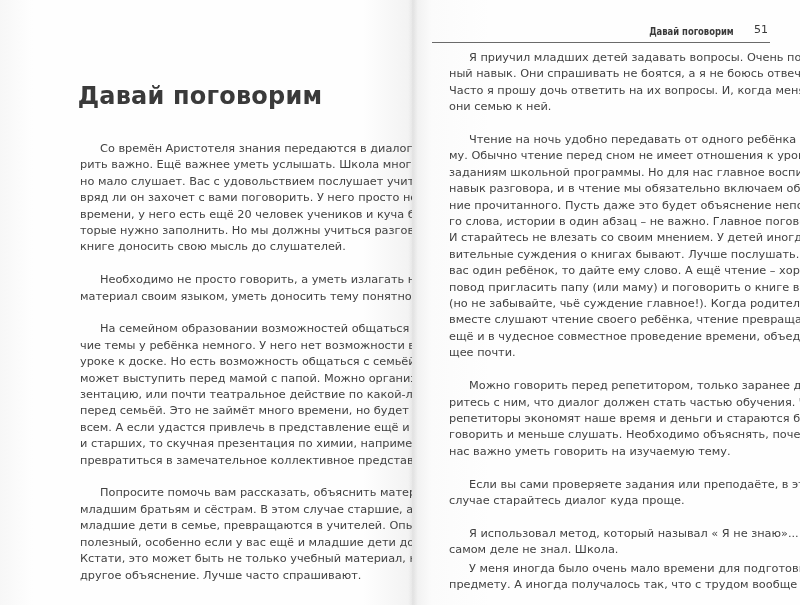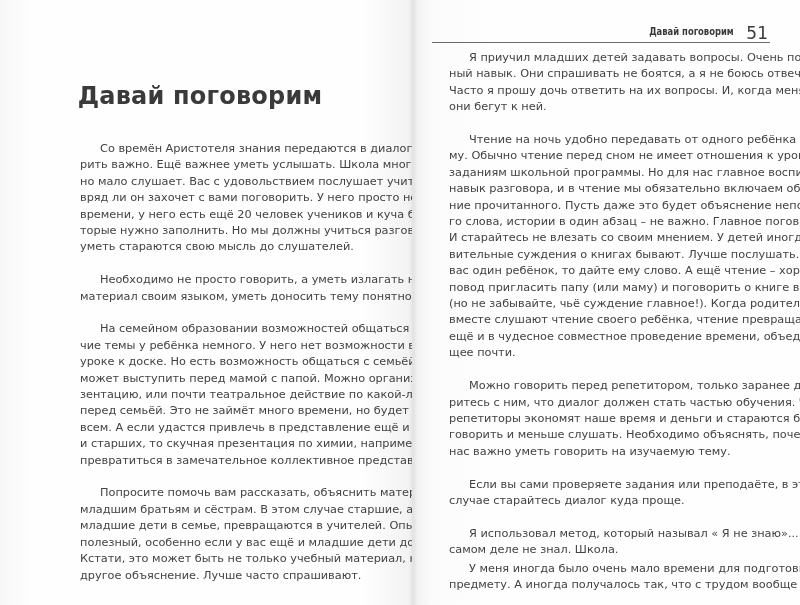--- a/index.html
+++ b/index.html
@@ -57,7 +57,7 @@
   }
   .page-number {
     position: absolute; right: 2px; top: 1px;
-    font-size: 17px; color: #3a3a3a;
+    font-size: 11px; color: #3a3a3a;
   }
 </style>
 </head>

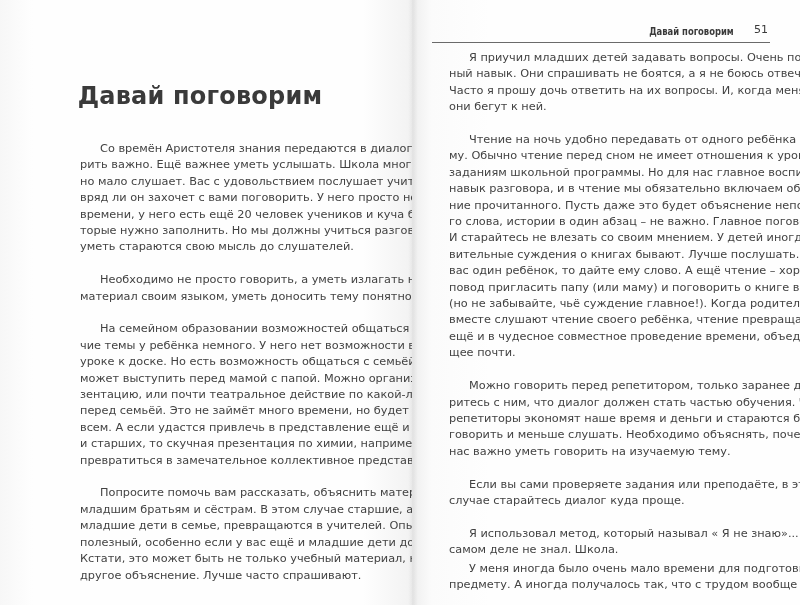--- a/index.html
+++ b/index.html
@@ -115,7 +115,7 @@
         <span class="line indent">Я приучил младших детей задавать вопросы. Очень полез-</span>
         <span class="line">ный навык. Они спрашивать не боятся, а я не боюсь отвечать.</span>
         <span class="line">Часто я прошу дочь ответить на их вопросы. И, когда меня нет,</span>
-        <span class="line last">они бегут к ней.</span>
+        <span class="line last">они семью к ней.</span>
       </p>
       <p class="para">
         <span class="line indent">Чтение на ночь удобно передавать от одного ребёнка друго-</span>

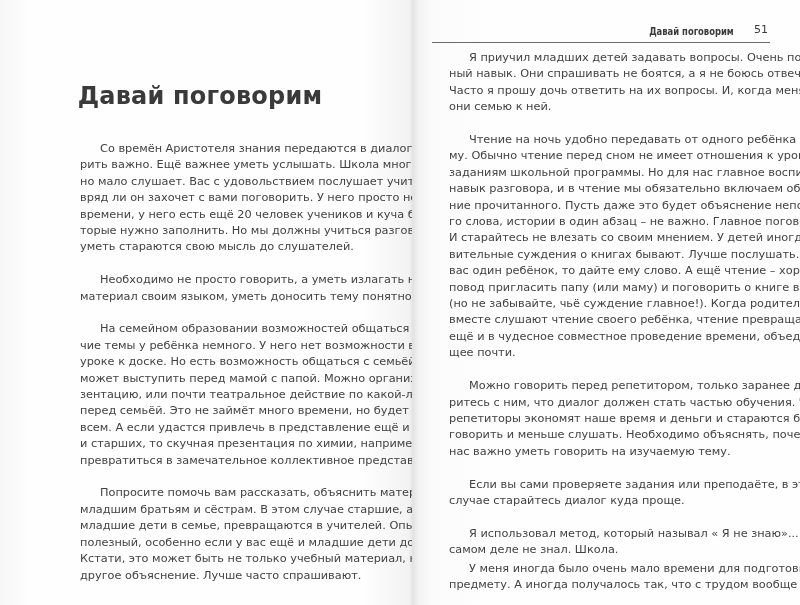--- a/index.html
+++ b/index.html
@@ -76,7 +76,7 @@
         <span class="line">вряд ли он захочет с вами поговорить. У него просто нет на это</span>
         <span class="line">времени, у него есть ещё 20 человек учеников и куча бумаг, ко-</span>
         <span class="line">торые нужно заполнить. Но мы должны учиться разговаривать и</span>
-        <span class="line last">уметь стараются свою мысль до слушателей.</span>
+        <span class="line last">книге доносить свою мысль до слушателей.</span>
       </p>
       <p class="para">
         <span class="line indent">Необходимо не просто говорить, а уметь излагать научный</span>

